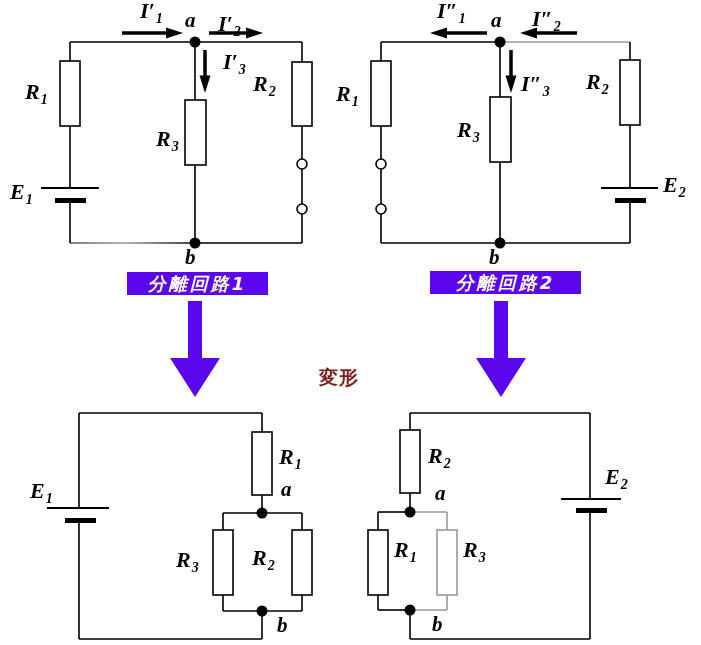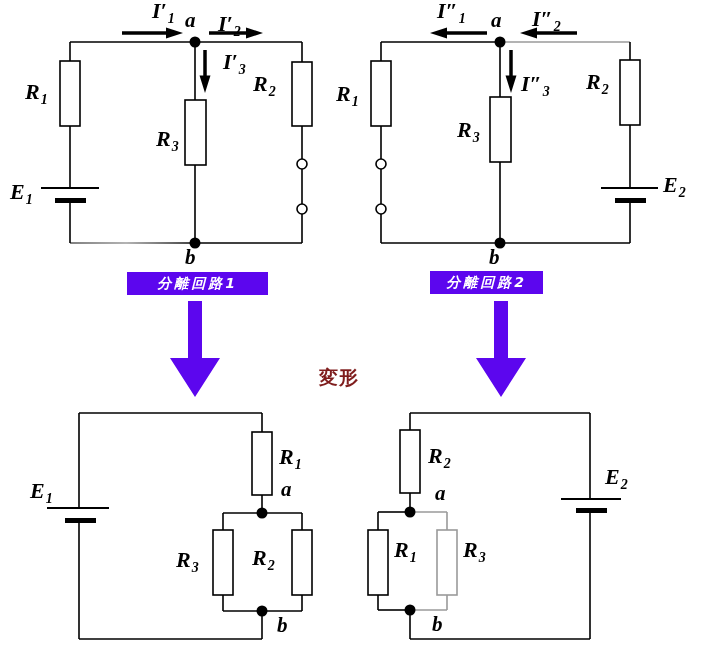--- a/index.html
+++ b/index.html
@@ -160,7 +160,7 @@
   </g>
 </svg>
 
-<div class="lbl" style="left:152px; top:0px;"><span class="m">I′</span><span class="s">1</span></div>
+<div class="lbl" style="left:140px; top:0px;"><span class="m">I′</span><span class="s">1</span></div>
 <div class="lbl" style="left:218px; top:13px;"><span class="m">I′</span><span class="s">2</span></div>
 <div class="lbl" style="left:223px; top:51px;"><span class="m">I′</span><span class="s">3</span></div>
 <div class="lbl node-lbl" style="left:185px; top:10px;">a</div>

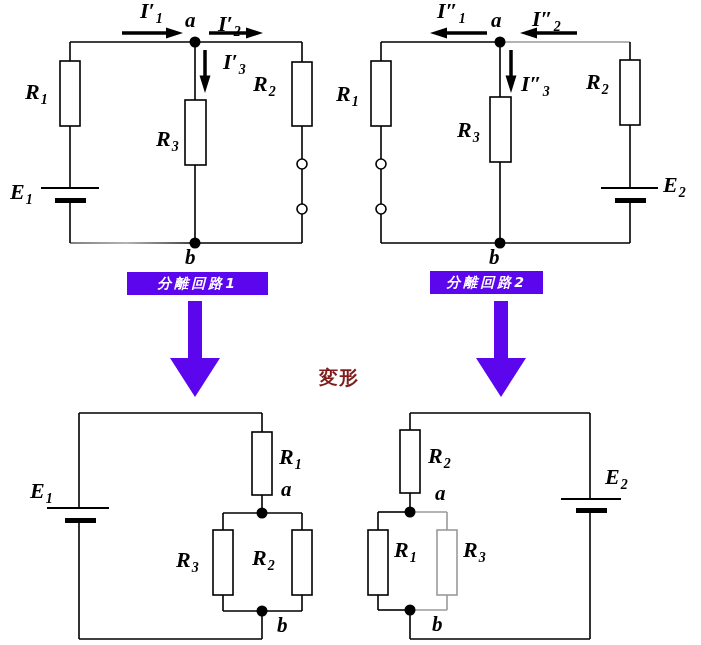--- a/index.html
+++ b/index.html
@@ -18,7 +18,7 @@
   .banner {
     position:absolute; height:23px; background:#5c06ee; color:#ffffff;
     font-family:"DejaVu Sans", sans-serif; font-weight:bold; font-style:italic;
-    font-size:14px; letter-spacing:3px; display:flex; align-items:center;
+    font-size:18px; letter-spacing:3px; display:flex; align-items:center;
     justify-content:center; box-sizing:border-box;
   }
   .transform-lbl {

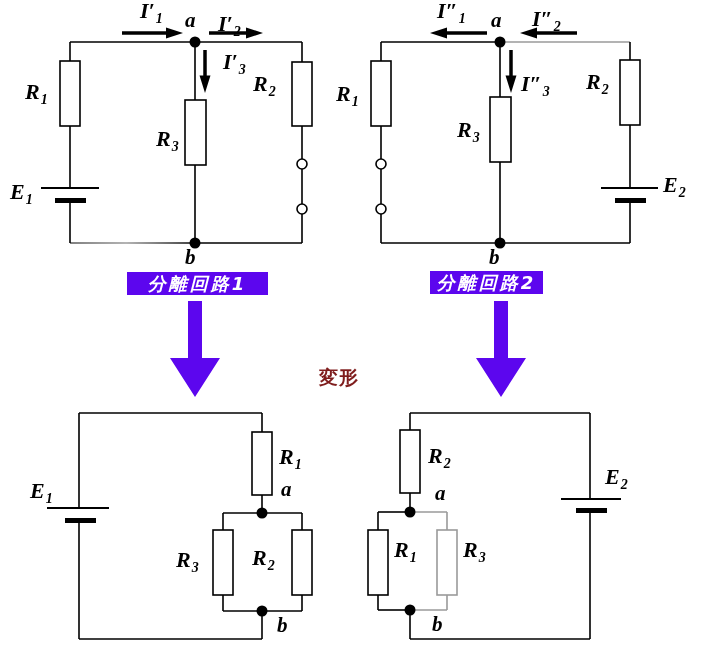--- a/index.html
+++ b/index.html
@@ -181,7 +181,7 @@
 <div class="lbl" style="left:663px; top:174px;"><span class="m">E</span><span class="s">2</span></div>
 
 <div class="banner" style="left:127px; top:272px; width:141px;">分離回路1</div>
-<div class="banner" style="left:430px; top:271px; width:113px;">分離回路2</div>
+<div class="banner" style="left:430px; top:271px; width:151px;">分離回路2</div>
 <div class="transform-lbl" style="left:319px; top:365px;">変形</div>
 
 <div class="lbl" style="left:30px; top:480px;"><span class="m">E</span><span class="s">1</span></div>

